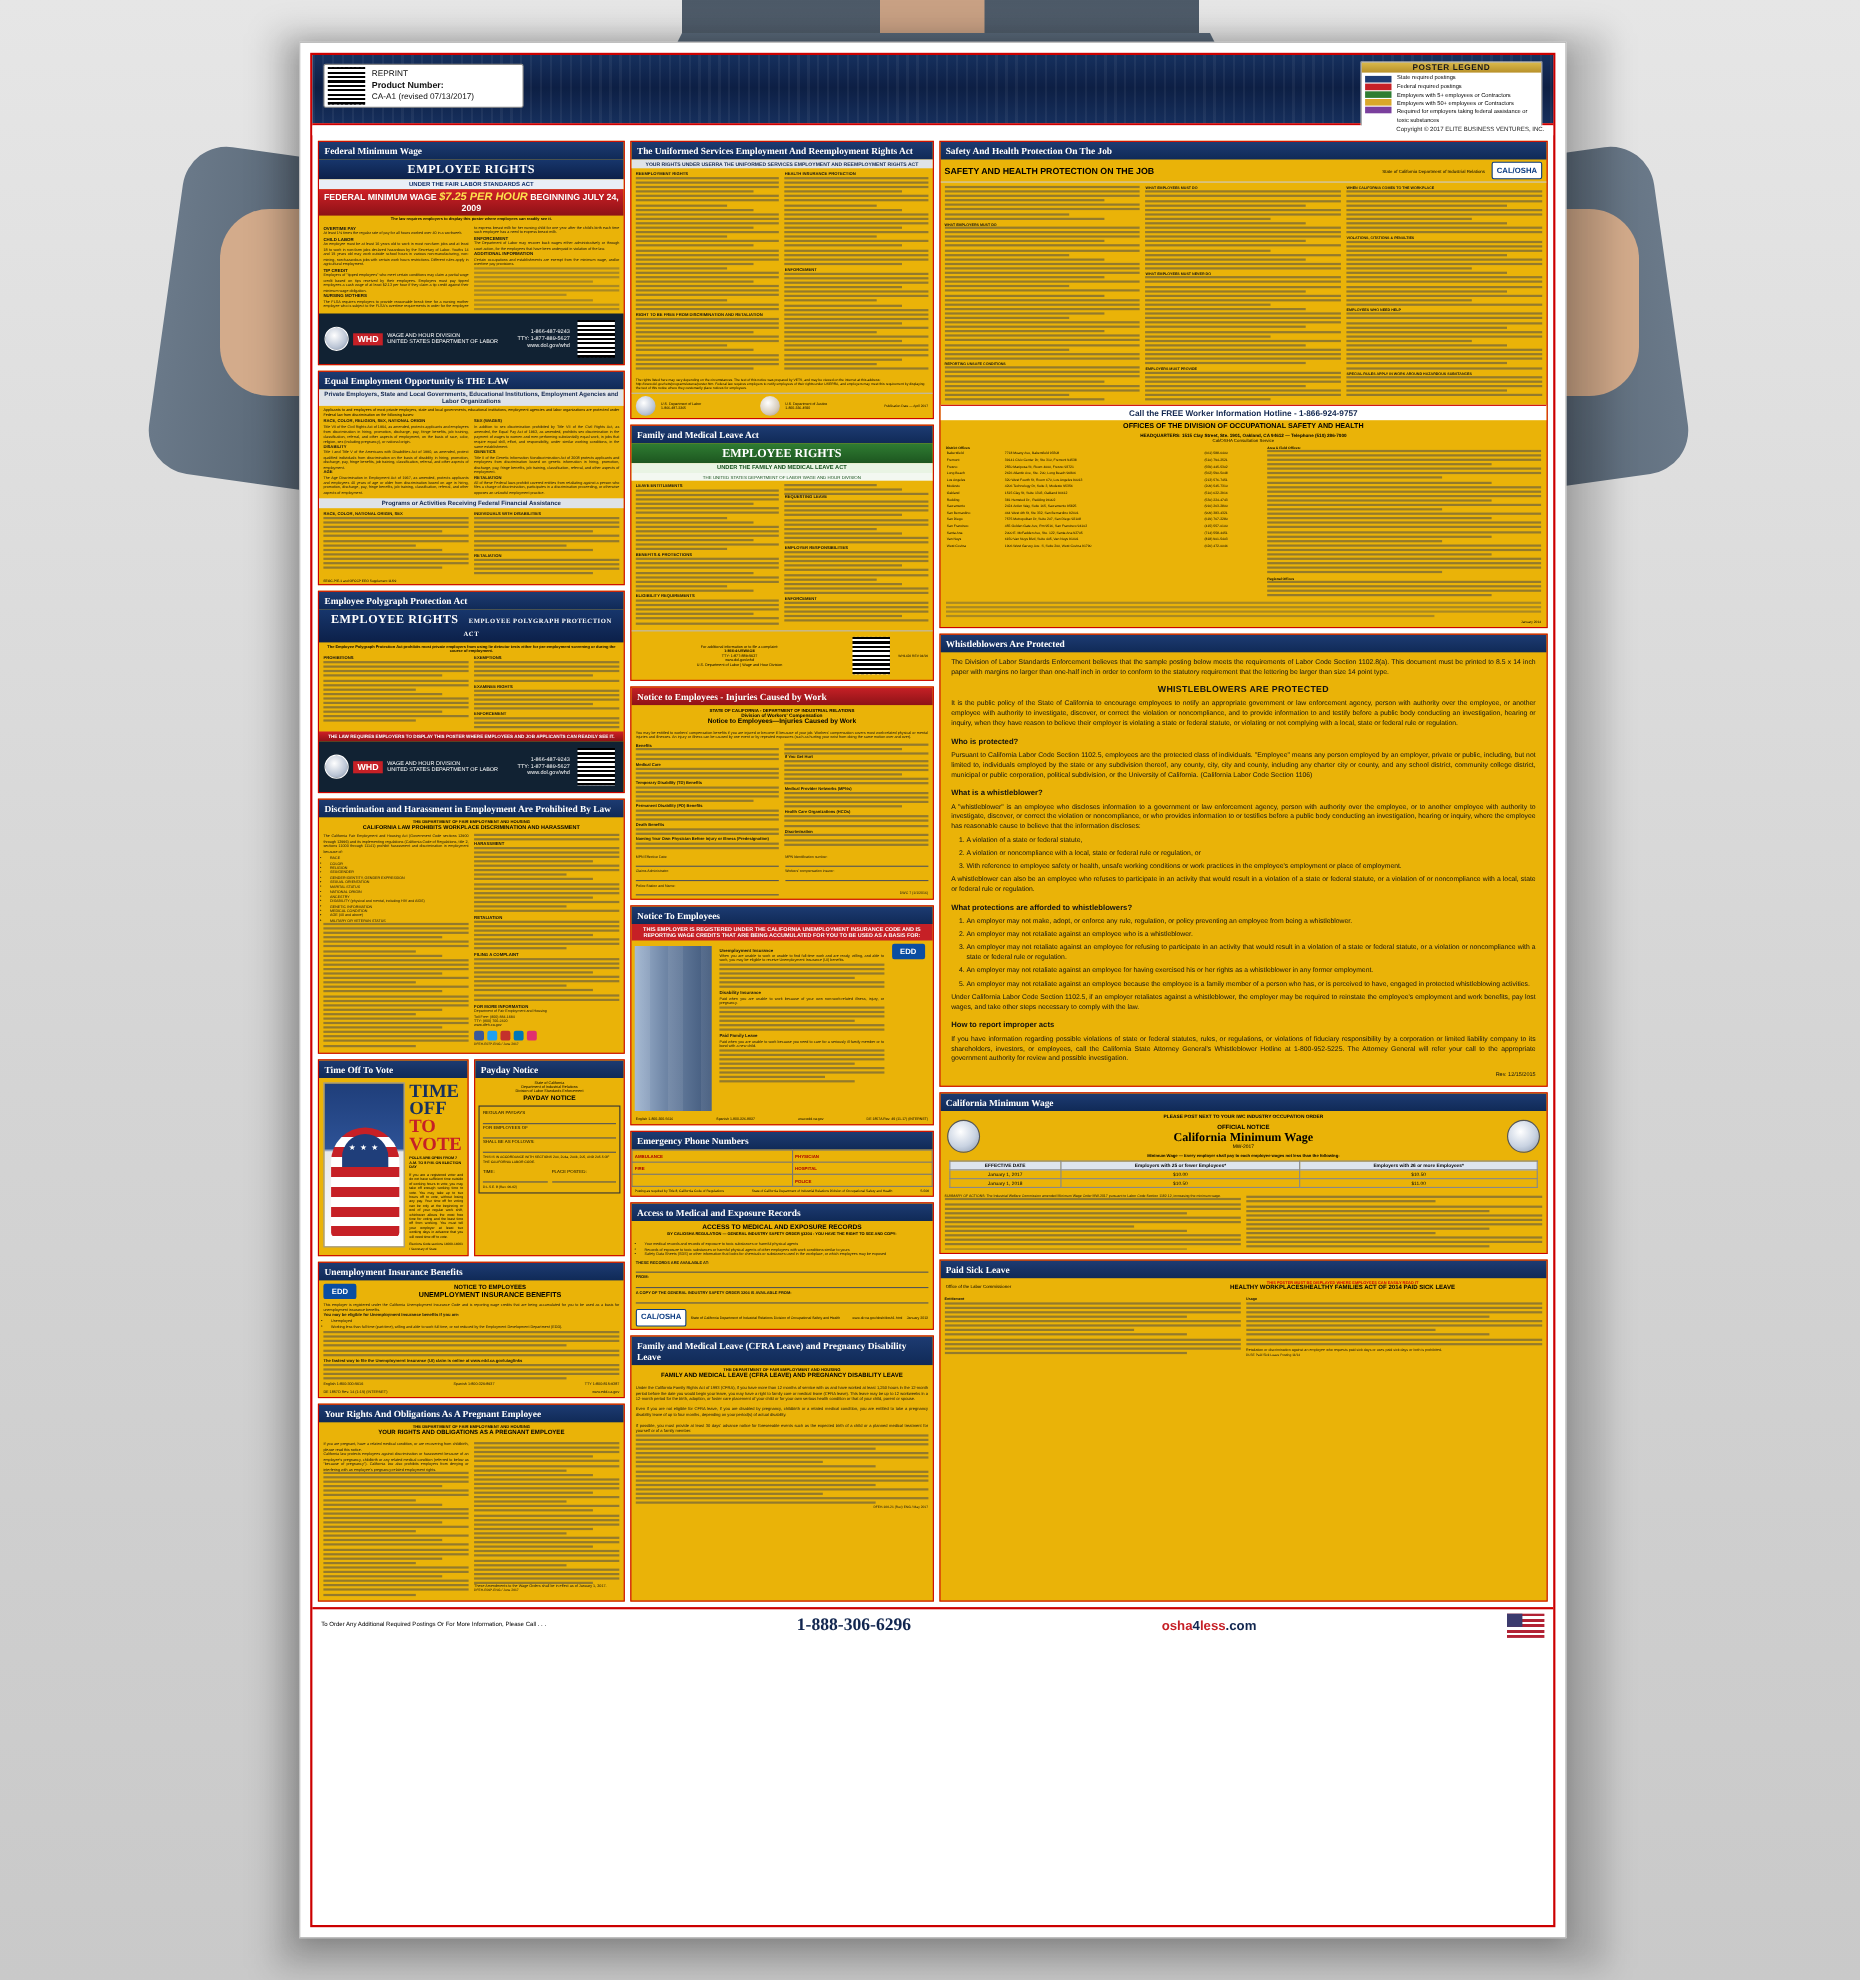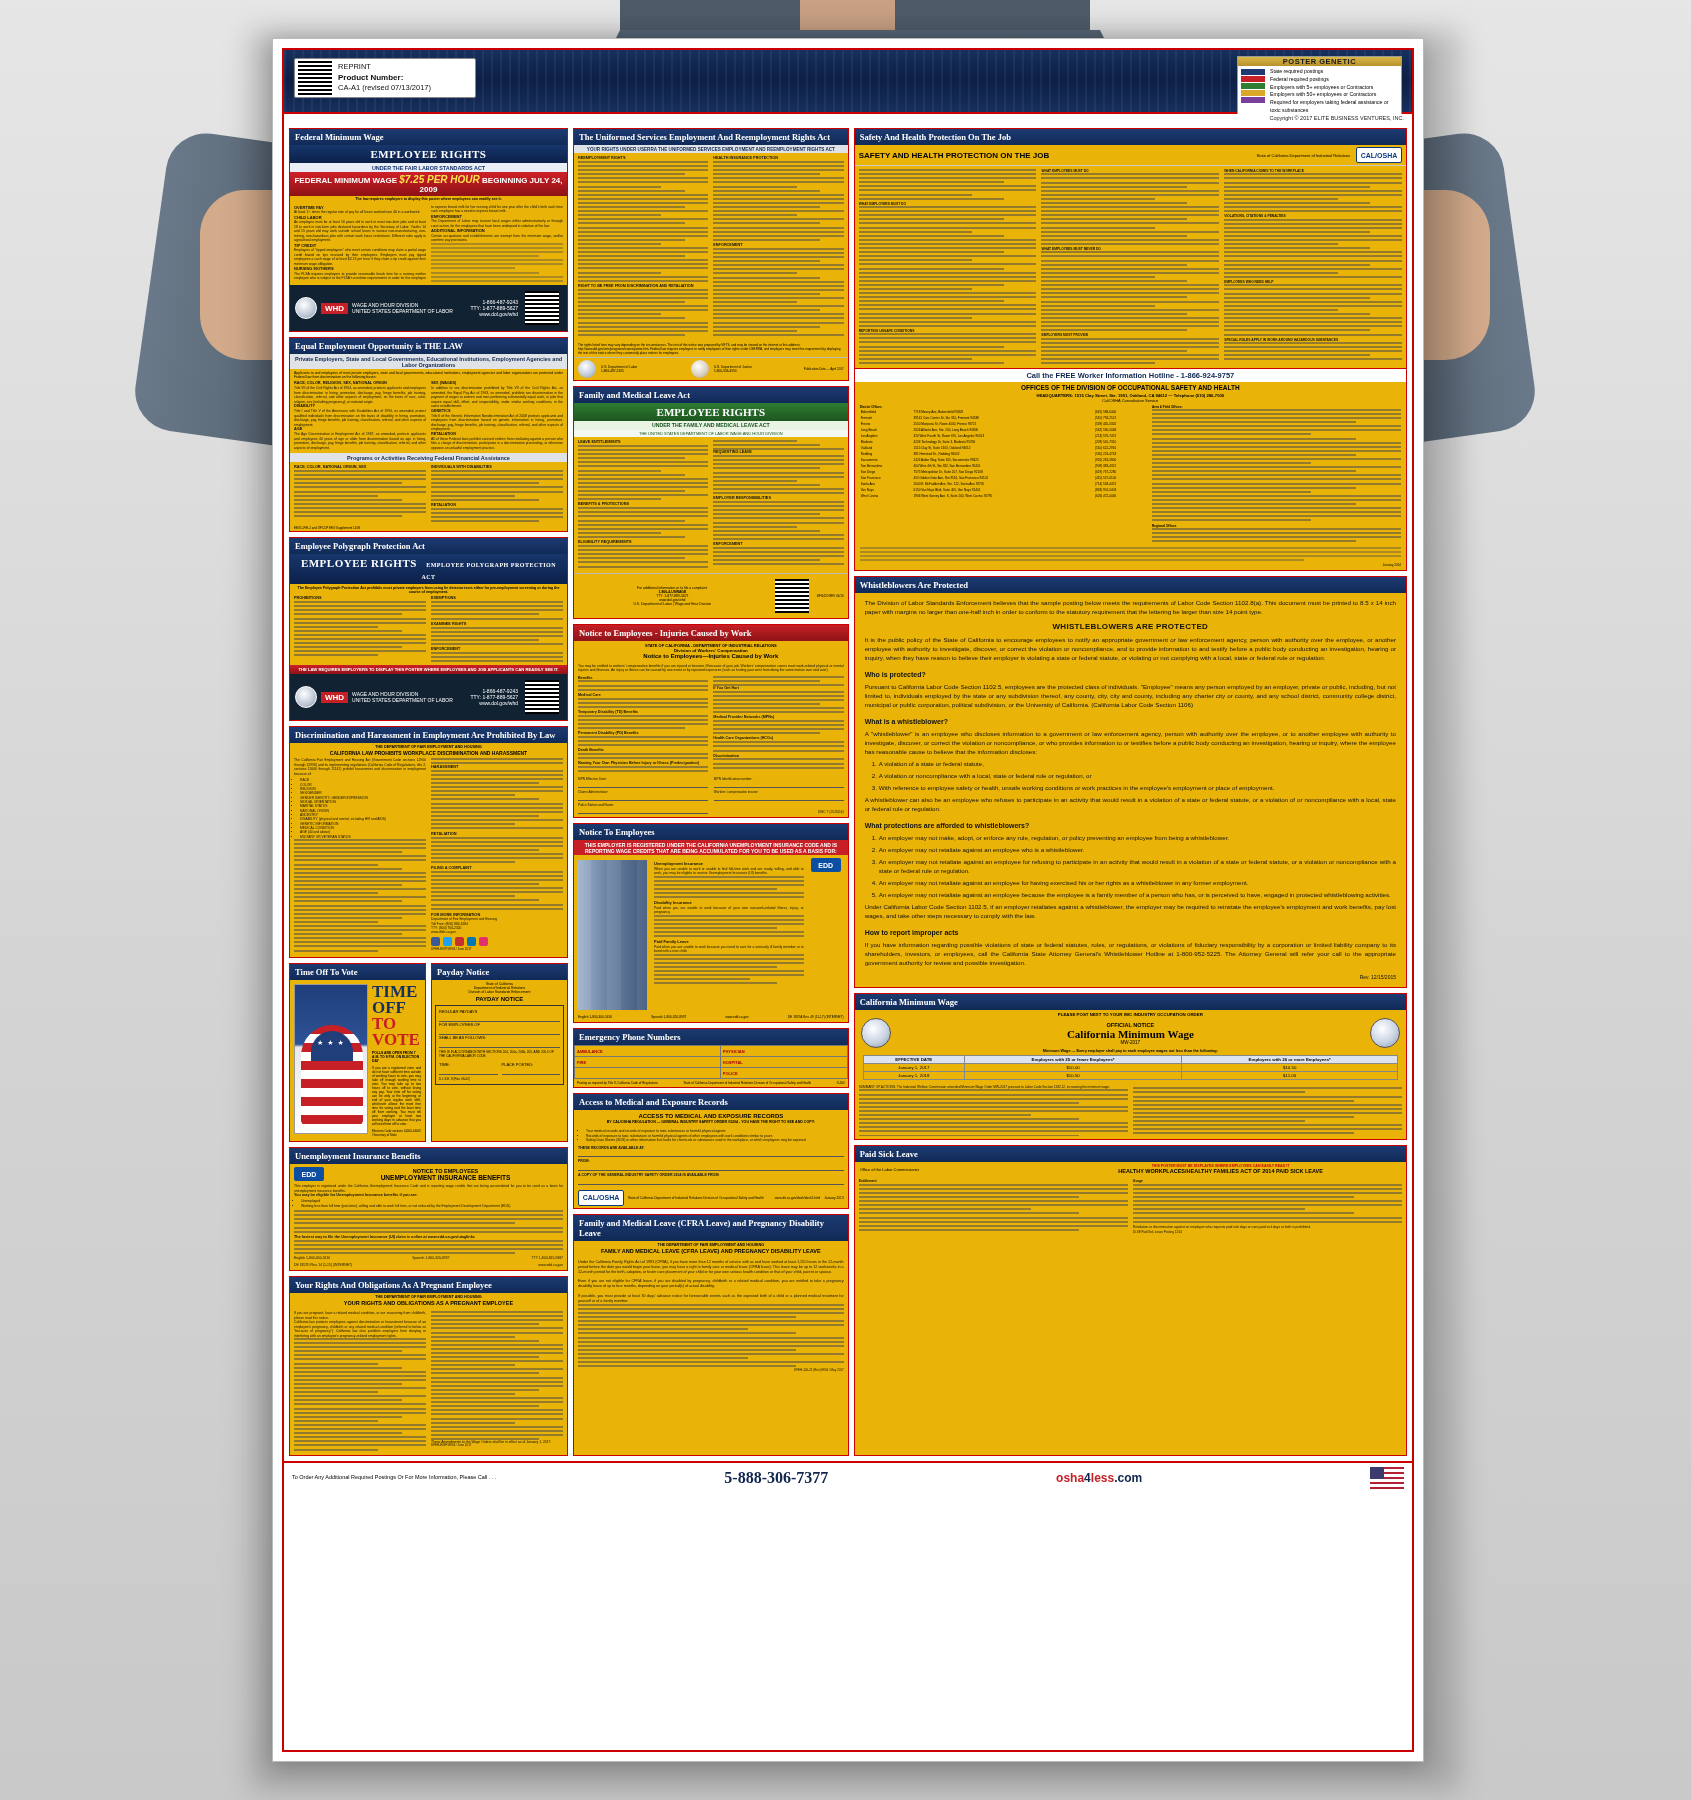--- a/index.html
+++ b/index.html
@@ -153,7 +153,7 @@
       </div>
     </div>
     <div class="legend">
-      <div class="legend-h">POSTER GENETIC</div>
+      <div class="legend-h">POSTER LEGEND</div>
       <div class="legend-b">
         <div class="legend-sw">
           <i style="background:#1d3b72"></i>

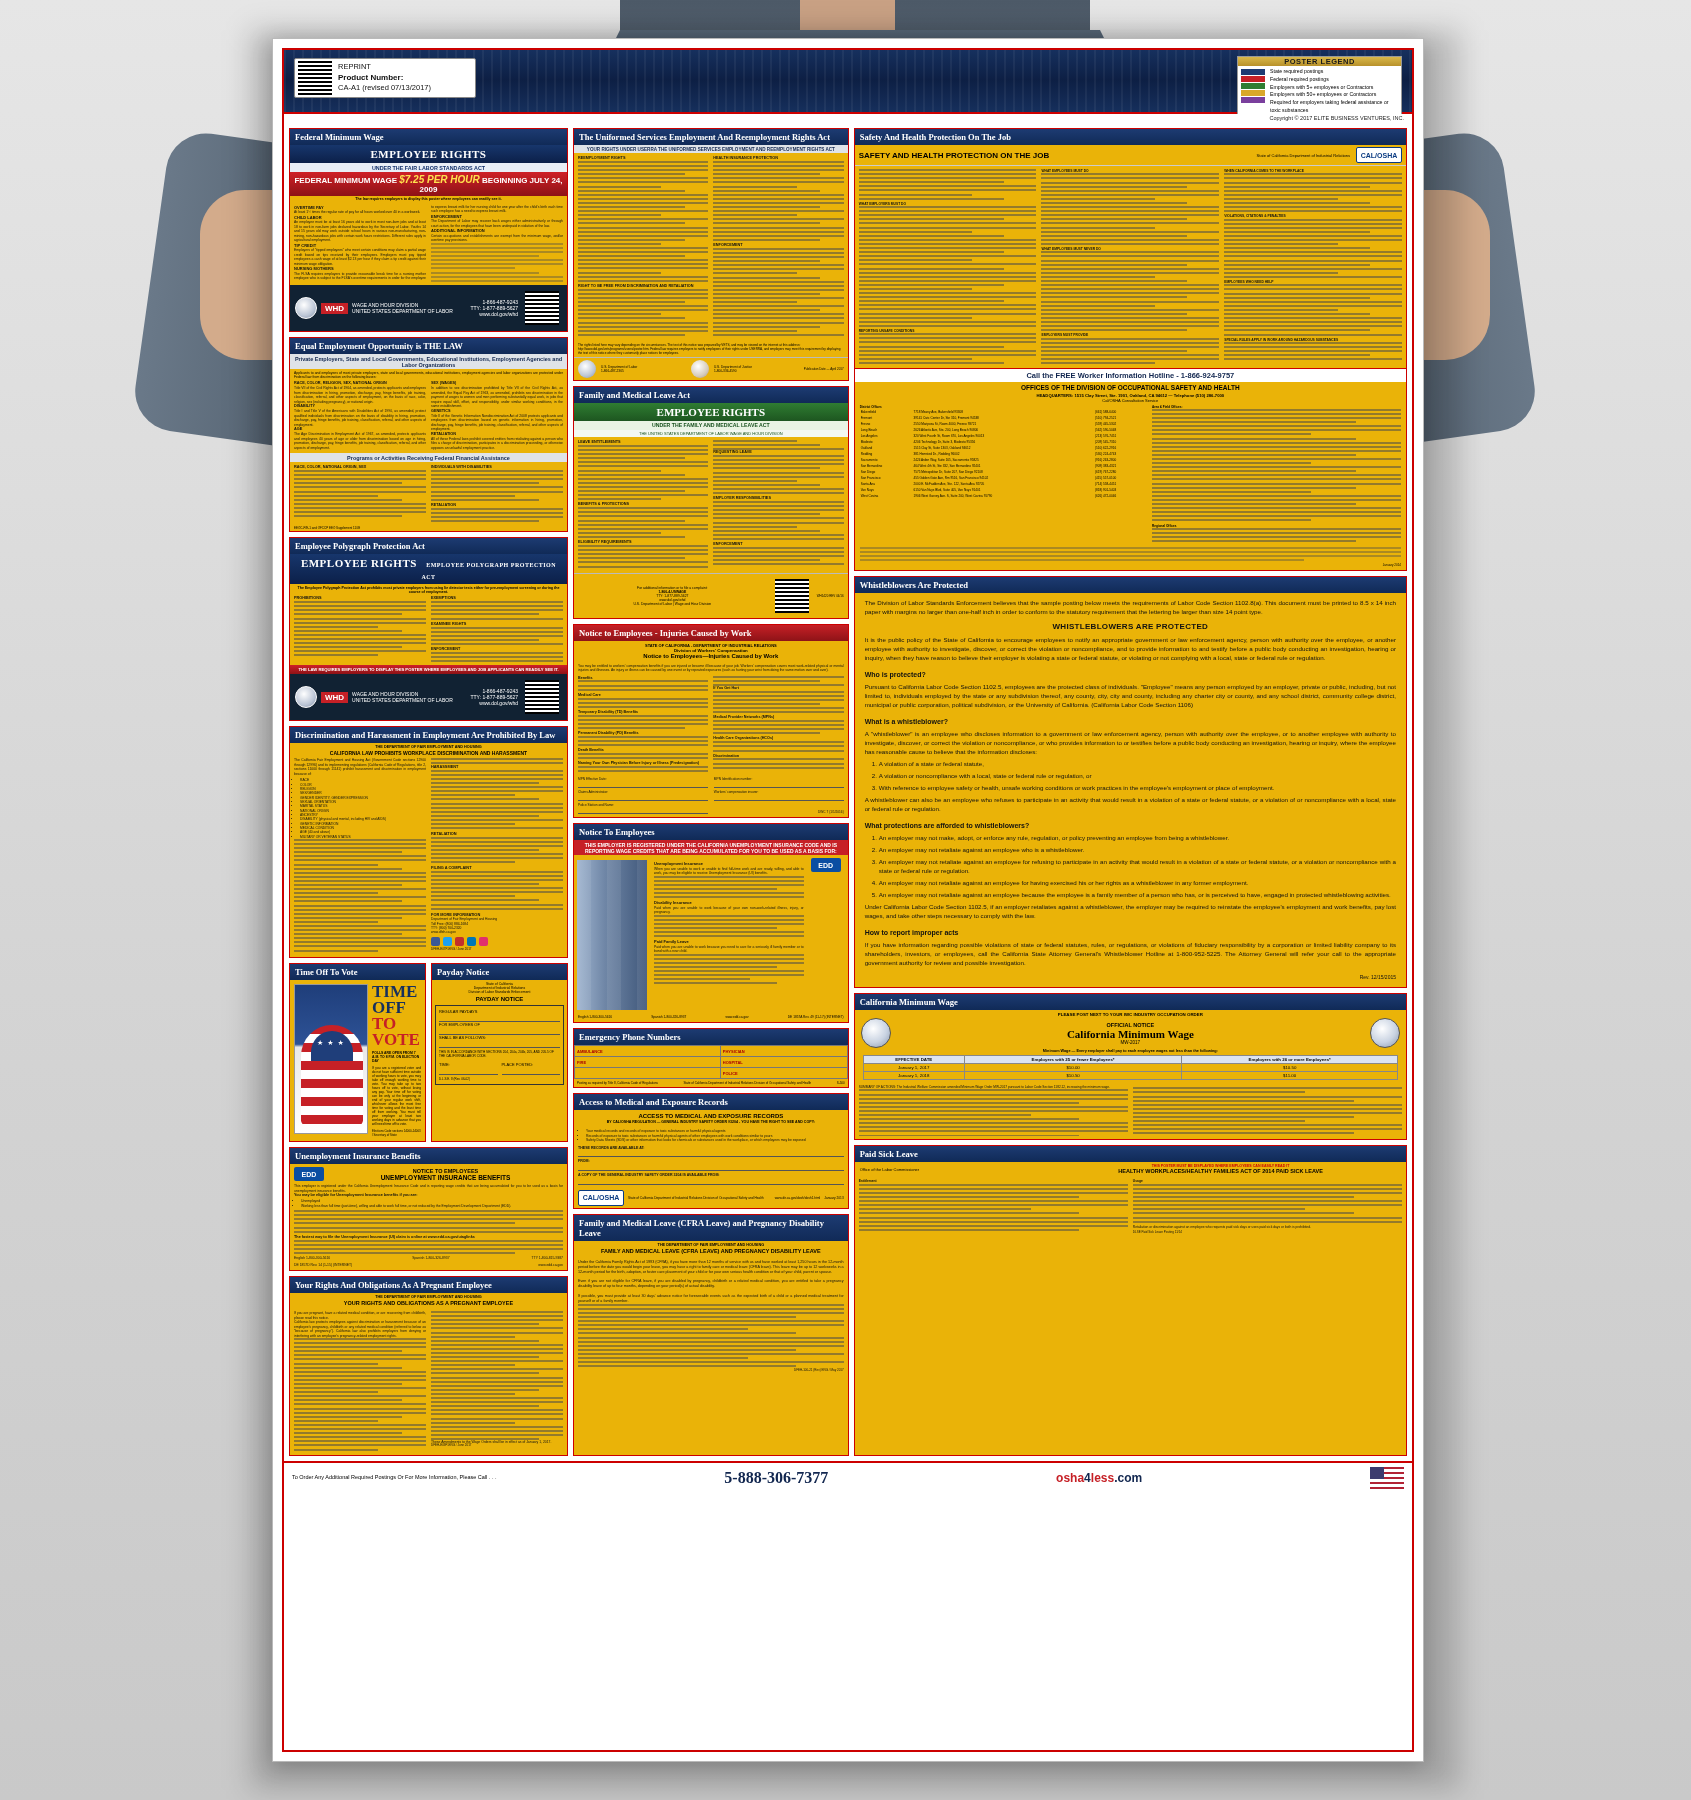--- a/index.html
+++ b/index.html
@@ -1546,7 +1546,7 @@
 
   <div class="footer">
     <div class="ft-left">To Order Any Additional Required Postings Or For More Information, Please Call . . .</div>
-    <div class="phone">5-888-306-7377</div>
+    <div class="phone">1-888-306-6296</div>
     <div class="brand">
       <span>osha</span><b>4</b><span>less</span><span style="color:#11264f">.com</span>
     </div>

